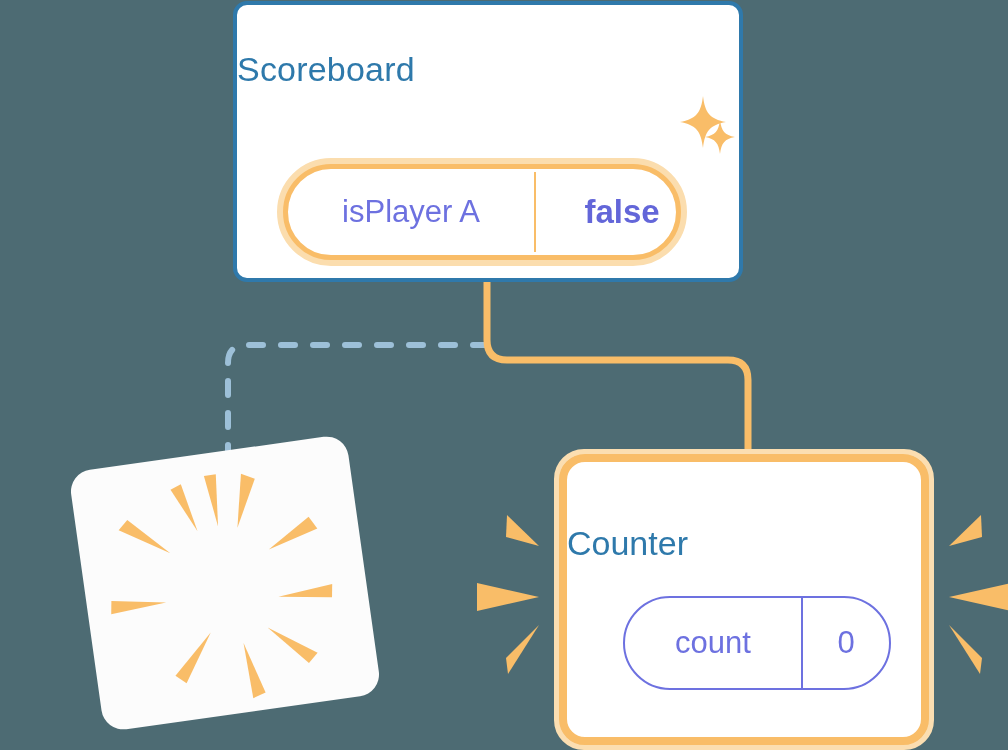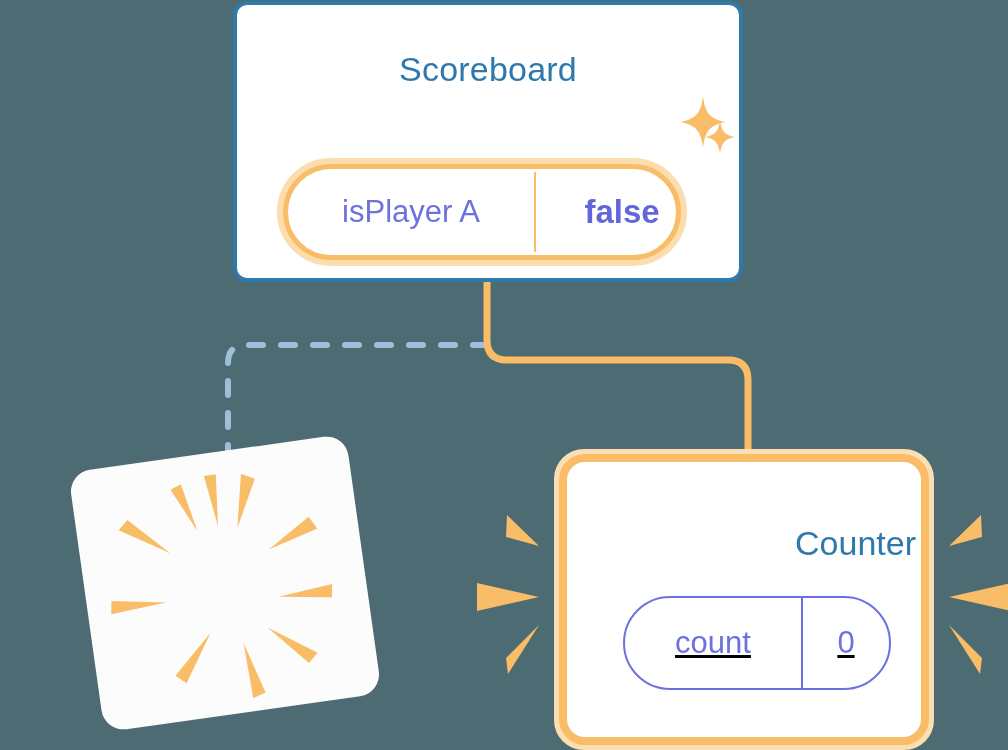--- a/index.html
+++ b/index.html
@@ -39,7 +39,6 @@
     position: absolute;
     left: 0; right: 0;
     top: 45px;
-    text-align: center;
     color: #2e79ab;
     font-size: 34px;
     font-weight: 500;

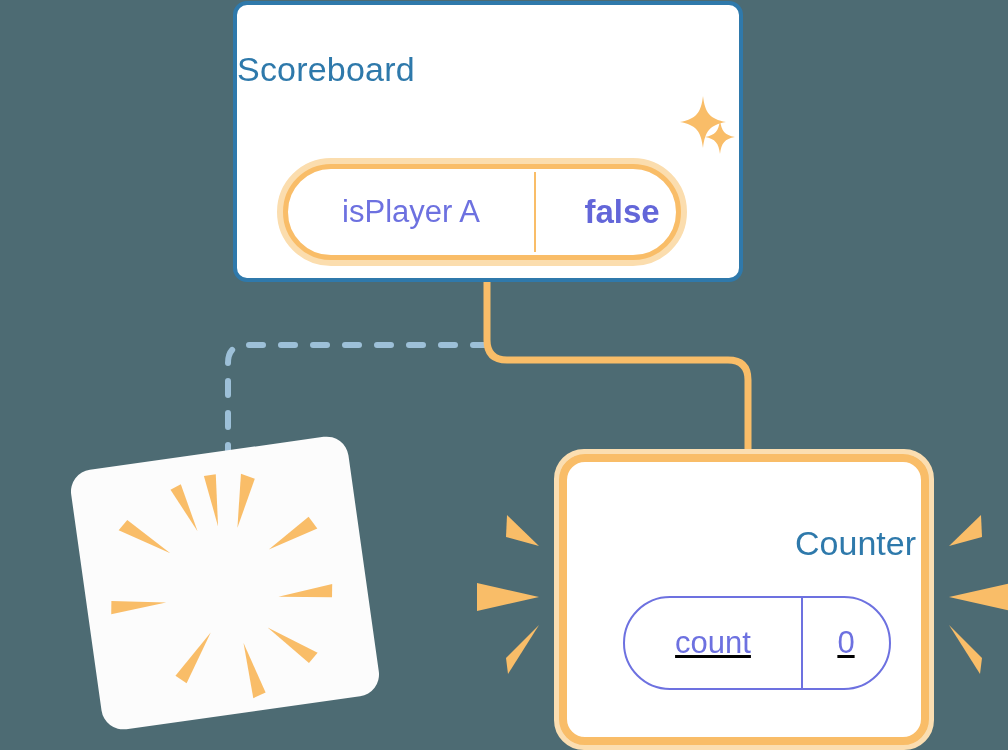--- a/index.html
+++ b/index.html
@@ -138,7 +138,7 @@
     position: absolute;
     left: 0; right: 5px;
     top: 62px;
-    text-align: right;
+    text-align: left;
     color: #2e79ab;
     font-size: 34px;
     font-weight: 500;

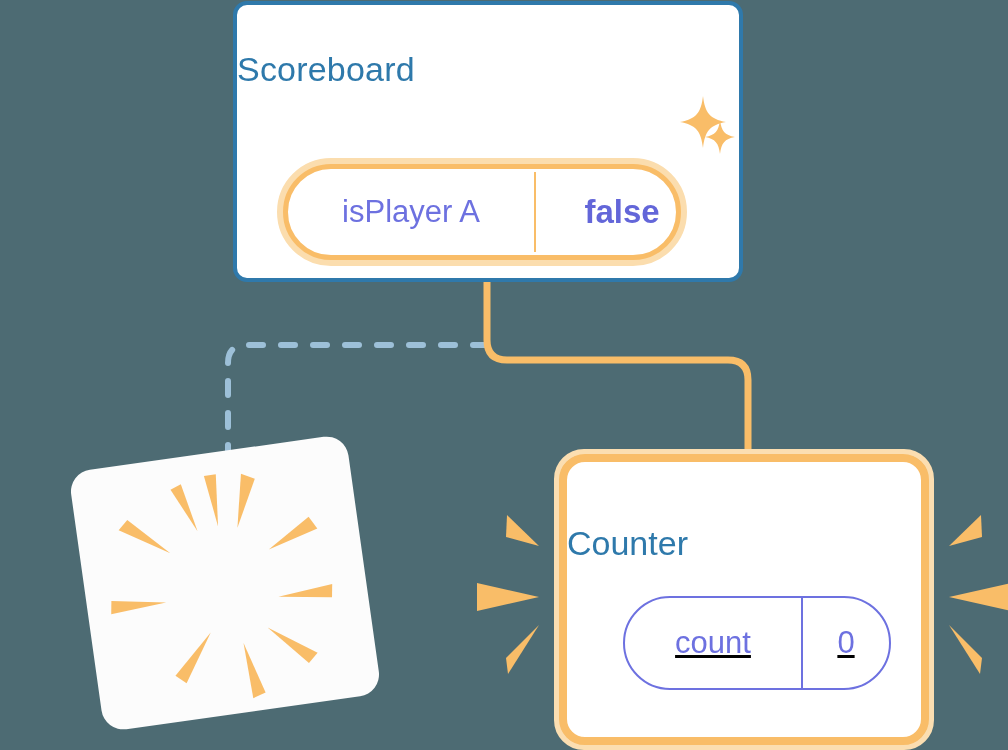--- a/index.html
+++ b/index.html
@@ -156,7 +156,6 @@
     display: flex;
     align-items: stretch;
     overflow: hidden;
-    text-decoration: underline;
   }
   .pill-plain .cell-key {
     flex: 0 0 176px;

